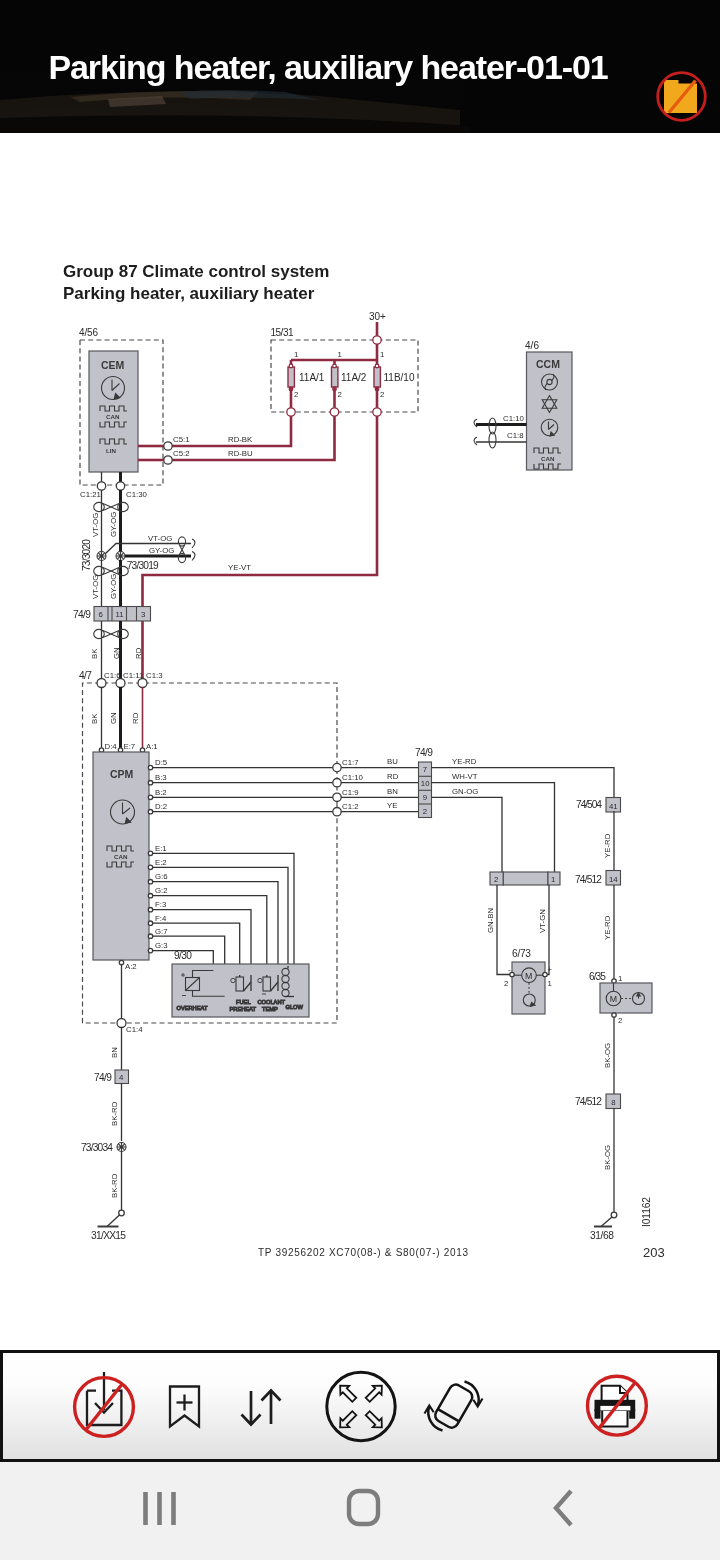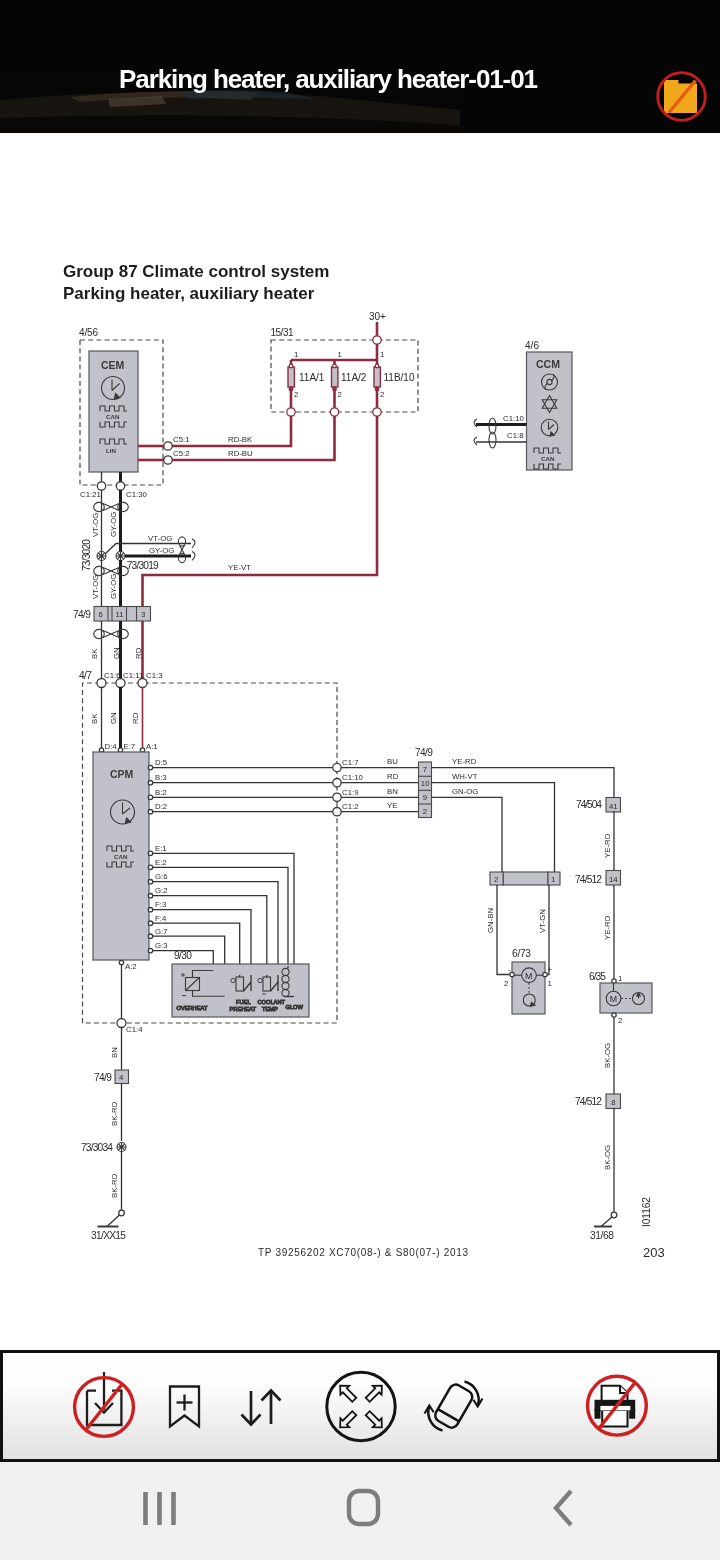--- a/index.html
+++ b/index.html
@@ -6,7 +6,7 @@
   body{width:720px;height:1560px;position:relative;font-family:"Liberation Sans",sans-serif;background:#ffffff;overflow:hidden;}
   .abs{position:absolute;}
   #header{left:0;top:0;width:720px;height:133px;background:#050505;overflow:hidden;}
-  #hdr-title{left:0;top:64px;width:656px;text-align:center;color:#fff;font-size:26px;font-weight:bold;letter-spacing:-1.1px;}
+  #hdr-title{left:0;top:48px;width:656px;text-align:center;color:#fff;font-size:34px;font-weight:bold;letter-spacing:-1.1px;}
   #toolbar{left:0;top:1350px;width:714px;height:106px;border:3px solid #111;background:linear-gradient(#fefefe,#fdfdfd 30%,#e1e1e1);}
   #navbar{left:0;top:1462px;width:720px;height:98px;background:#f1f1f1;}
 </style>

